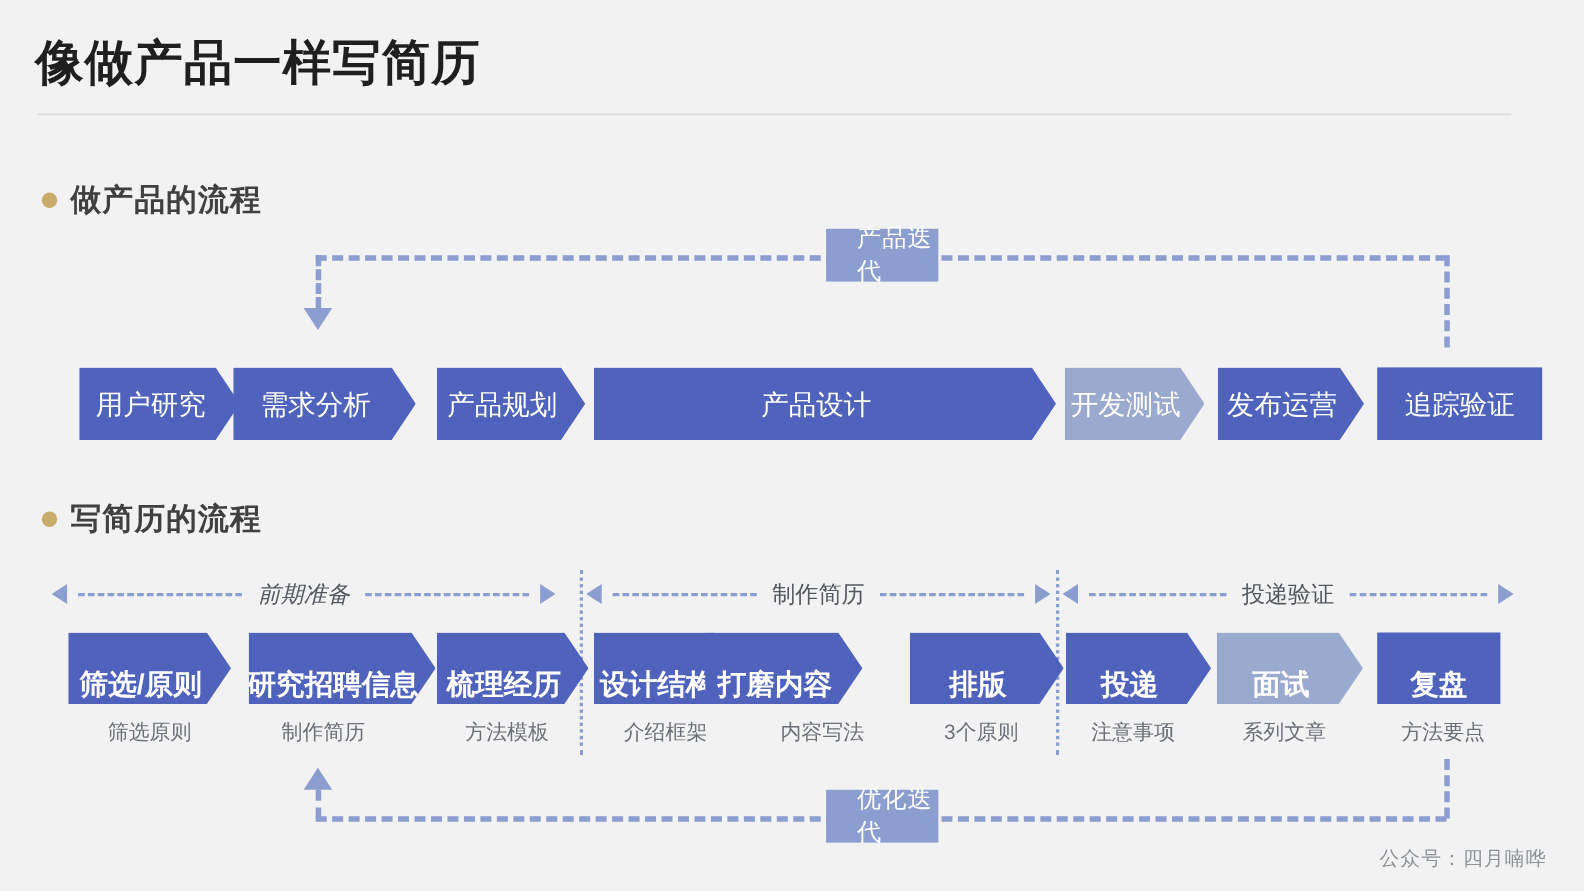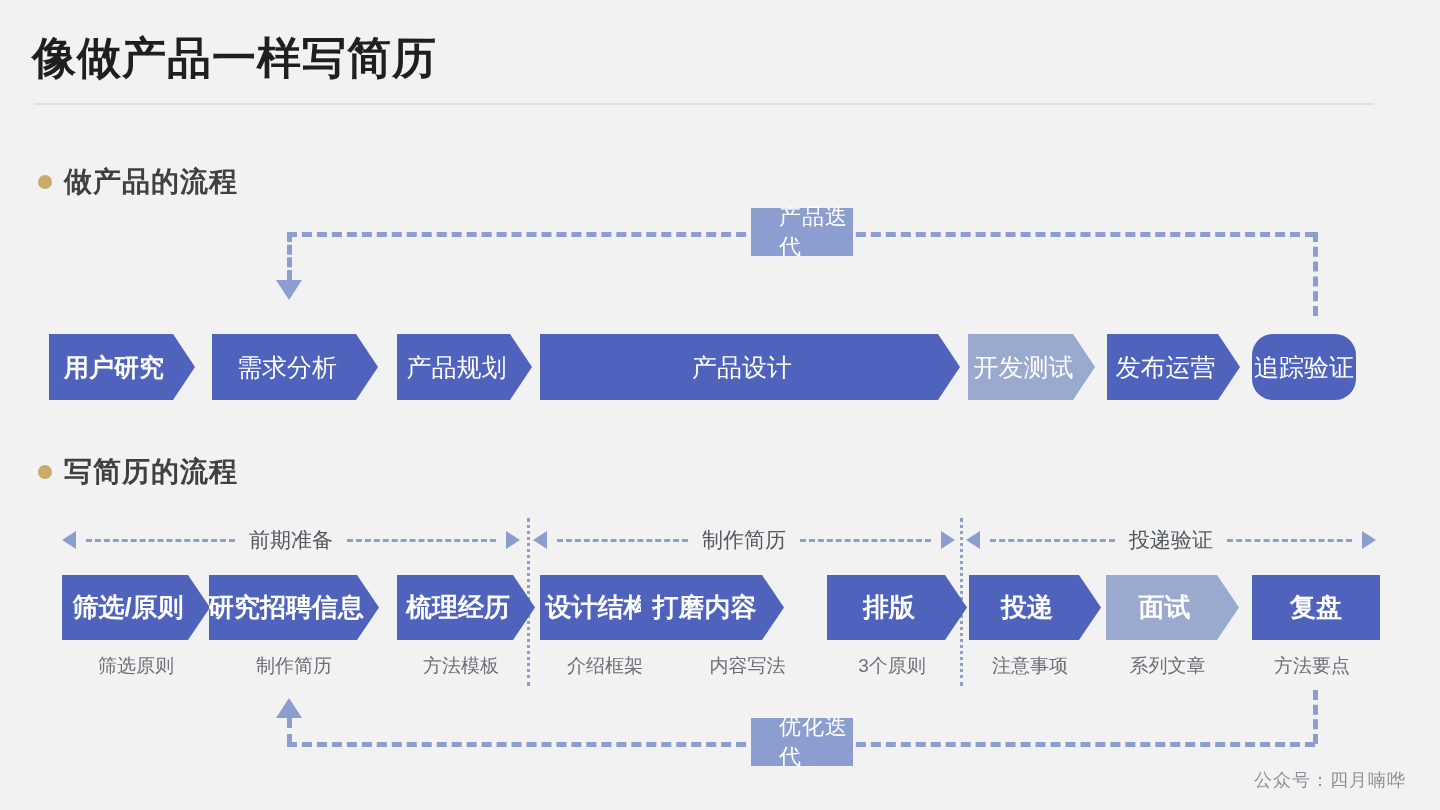--- a/index.html
+++ b/index.html
@@ -130,7 +130,7 @@
   <div class="loop-label" style="left:751px; top:208px; width:102px; height:48px;">产品迭代</div>
 
   <div class="row1">
-    <div class="chev" style="left:49px; width:146px;font-weight:bold;">
+    <div class="chev" style="left:72px; width:146px;">
       <span class="t">用户研究</span>
     </div>
     <div class="chev" style="left:212px; width:166px;">

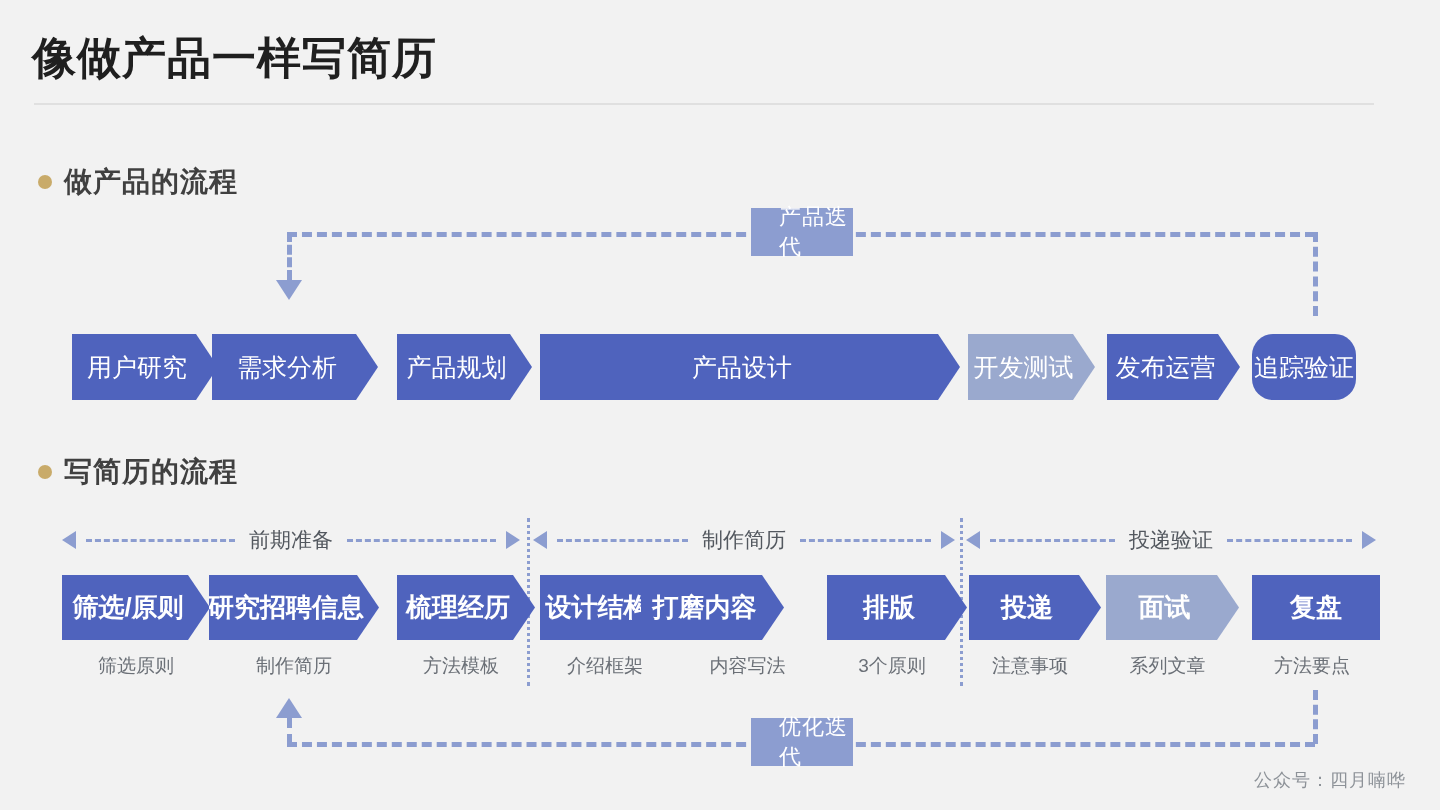--- a/index.html
+++ b/index.html
@@ -148,7 +148,7 @@
     <div class="chev" style="left:1107px; width:133px;">
       <span class="t">发布运营</span>
     </div>
-    <div class="chev" style="left:1252px; width:104px; clip-path:none;border-radius:21px;">
+    <div class="chev" style="left:1252px; width:150px; clip-path:none;">
       <span class="t" style="padding-right:0;">追踪验证</span>
     </div>
   </div>

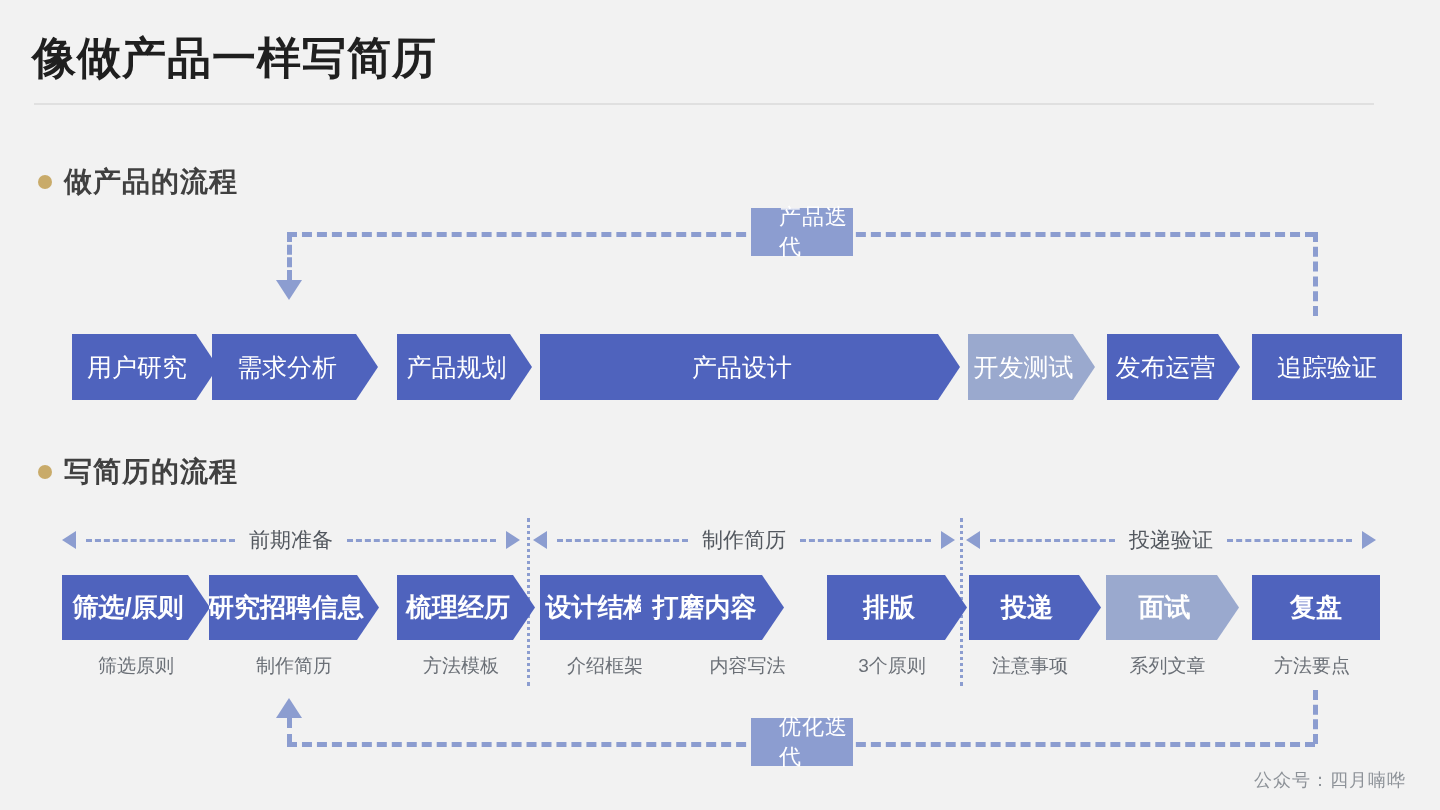--- a/index.html
+++ b/index.html
@@ -158,7 +158,7 @@
     <span class="label">写简历的流程</span>
   </div>
 
-  <div class="phase" style="left:62px; width:458px;">
+  <div class="phase" style="left:47px; width:458px;font-style:italic;">
     <span class="arr-left"></span>
     <span class="dline"></span>
     <span class="ptxt">前期准备</span>

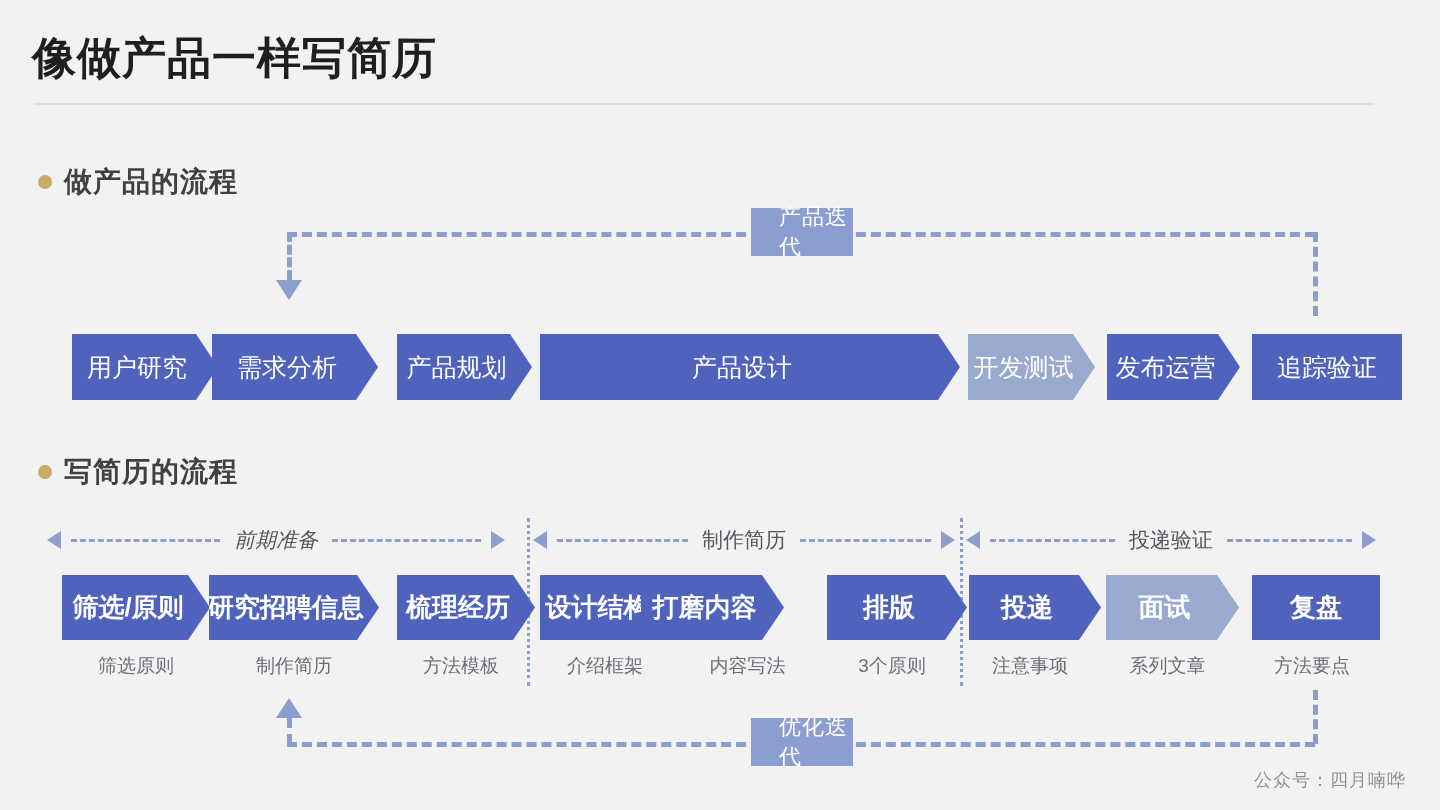--- a/index.html
+++ b/index.html
@@ -48,7 +48,7 @@
   
   .row1 .chev { top: 334px; height: 66px; font-size: 25px; font-weight: 500; }
   
-  .row2 .chev { top: 575px; height: 65px; font-size: 26px; font-weight: 600; }
+  .row2 .chev { top: 575px; height: 65px; font-size: 26px; font-weight: 600; align-items: flex-end; }
 
   
   .loop-h {

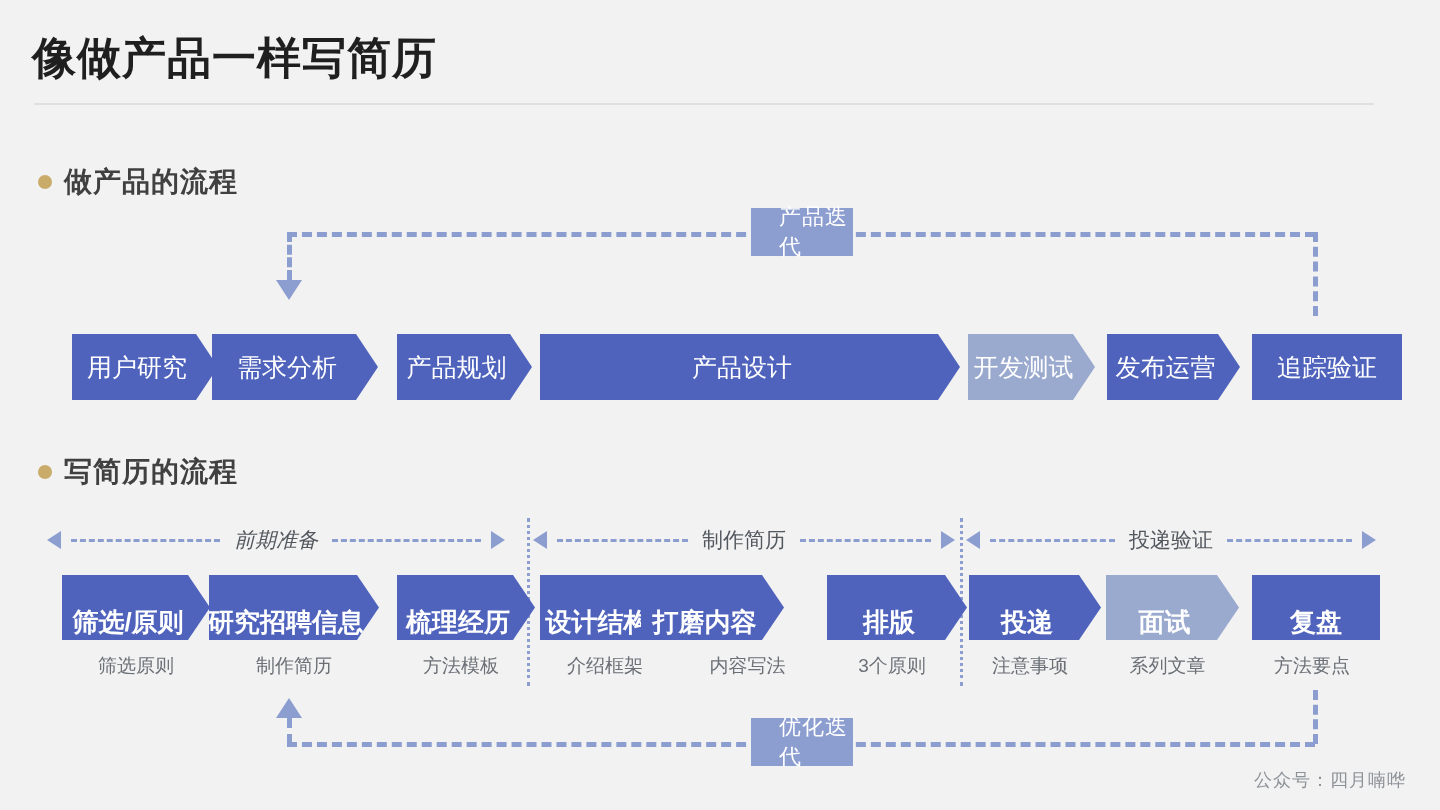--- a/index.html
+++ b/index.html
@@ -189,7 +189,7 @@
     <div class="chev" style="left:62px; width:148px;">
       <span class="t">筛选/原则</span>
     </div>
-    <div class="chev" style="left:209px; width:170px;">
+    <div class="chev" style="left:226px; width:170px;">
       <span class="t">研究招聘信息</span>
     </div>
     <div class="chev" style="left:397px; width:138px;">

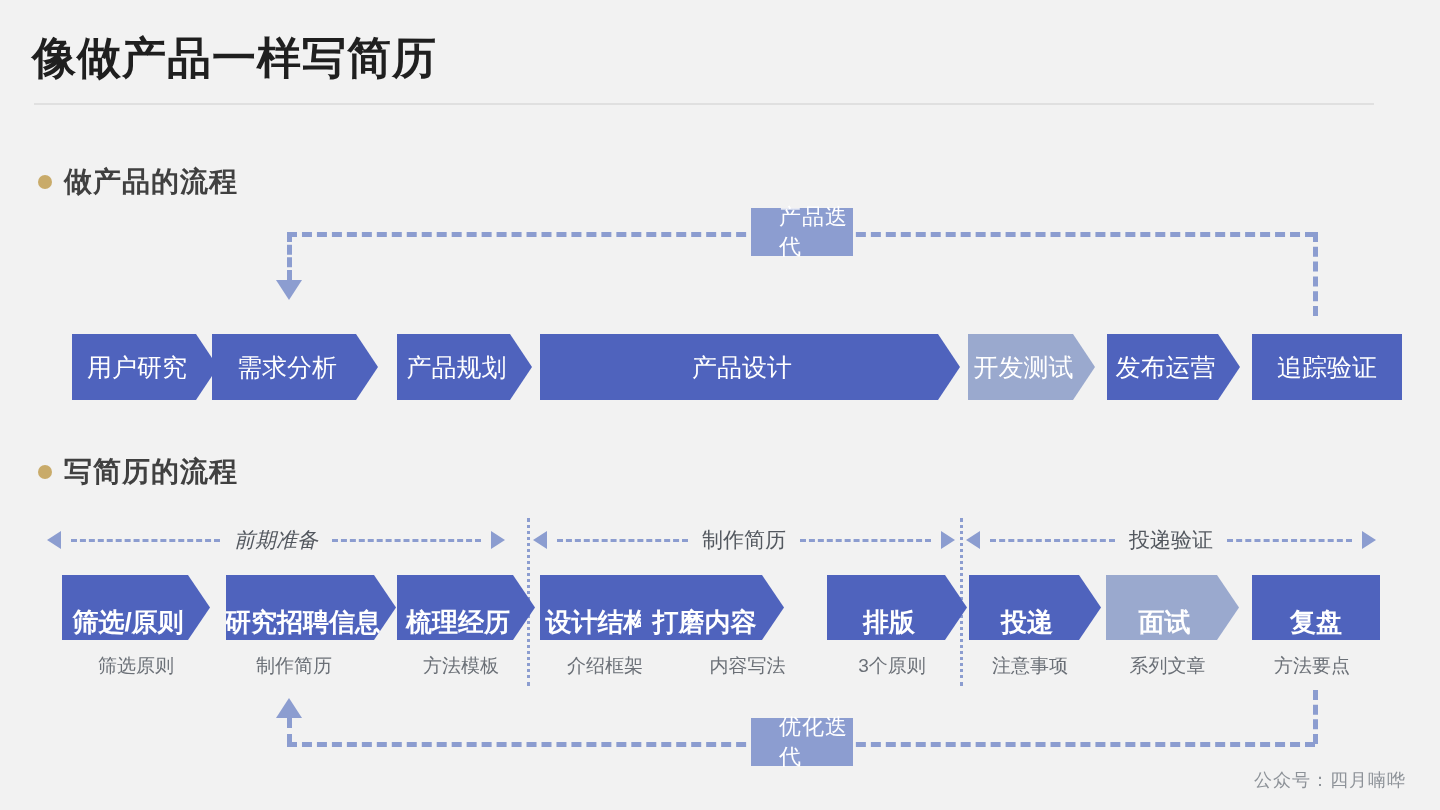--- a/index.html
+++ b/index.html
@@ -210,7 +210,7 @@
     <div class="chev muted" style="left:1106px; width:133px;">
       <span class="t">面试</span>
     </div>
-    <div class="chev" style="left:1252px; width:128px; clip-path:none;">
+    <div class="chev" style="left:1252px; width:112px; clip-path:none;">
       <span class="t" style="padding-right:0;">复盘</span>
     </div>
   </div>

